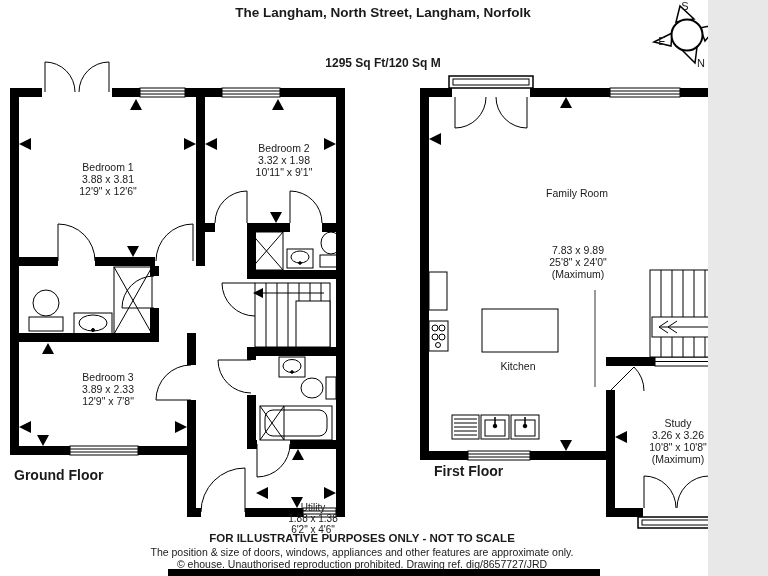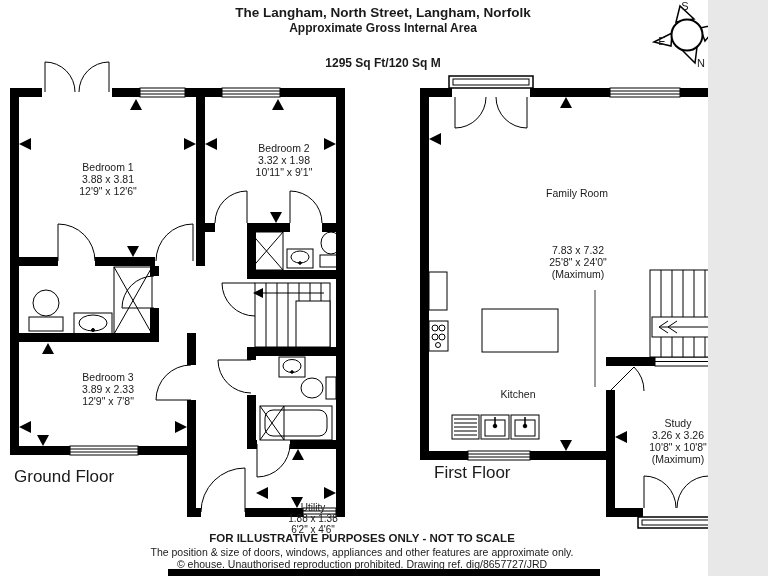--- a/index.html
+++ b/index.html
@@ -354,7 +354,6 @@
   </svg>
 
   <div class="title-line t1">The Langham, North Street, Langham, Norfolk</div>
-  <div class="title-line t2">Approximate Gross Internal Area</div>
   <div class="title-line t3">1295 Sq Ft/120 Sq M</div>
 
   <span class="compass-letter" style="left:685px;top:0px;">S</span>

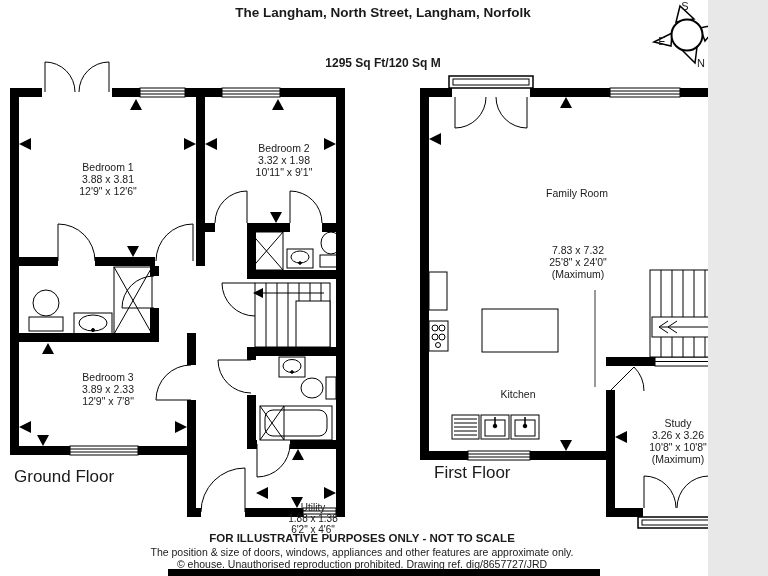--- a/index.html
+++ b/index.html
@@ -389,7 +389,7 @@
     <div>Family Room</div>
   </div>
   <div class="lbl" style="left:578px;top:244px;">
-    <div>7.83 x 7.32</div>
+    <div>7.83 x 9.89</div>
     <div>25'8" x 24'0"</div>
     <div>(Maximum)</div>
   </div>

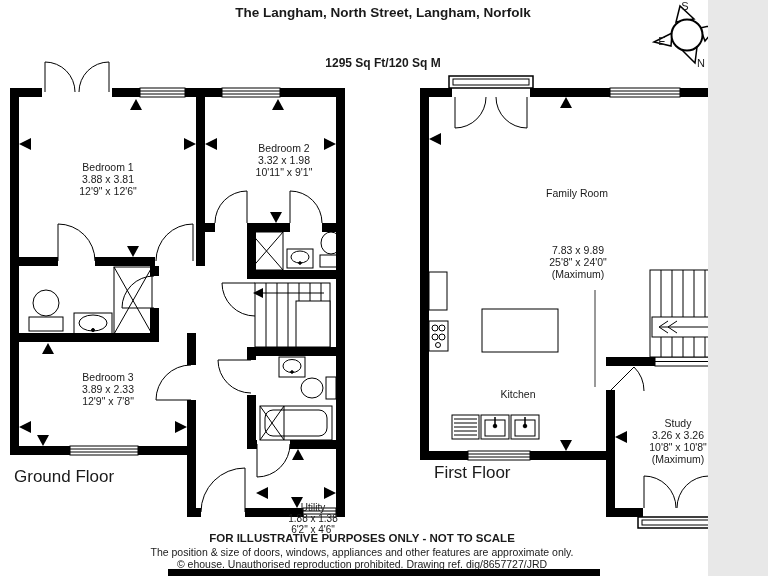--- a/index.html
+++ b/index.html
@@ -394,7 +394,7 @@
     <div>(Maximum)</div>
   </div>
 
-  <div class="lbl" style="left:518px;top:388px;">
+  <div class="lbl" style="left:518px;top:360px;">
     <div>Kitchen</div>
   </div>
 

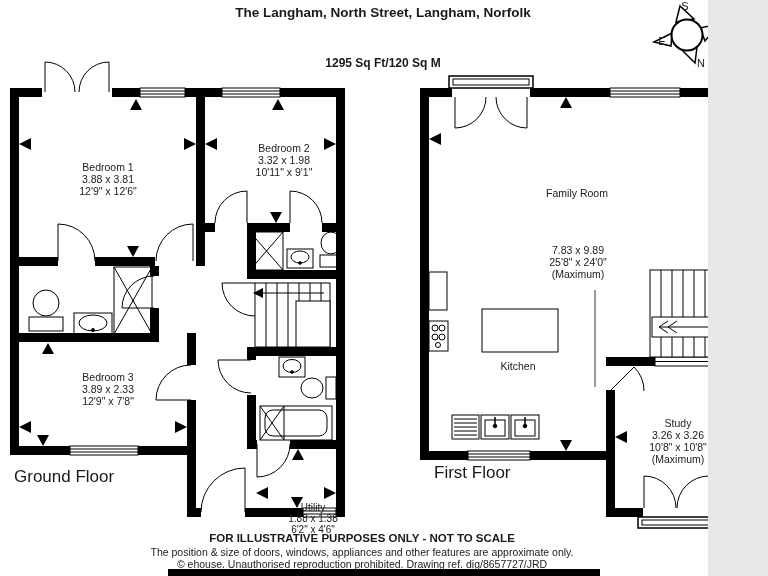--- a/index.html
+++ b/index.html
@@ -16,7 +16,7 @@
   .t1{top:5px;font-size:13.5px;}
   .t2{top:21px;font-size:12px;}
   .t3{top:36px;font-size:12px;margin-top:20px;}
-  .floor-lbl{position:absolute;font-weight:normal;font-size:17px;white-space:nowrap;text-align:right;}
+  .floor-lbl{position:absolute;font-weight:bold;font-size:14px;white-space:nowrap;text-align:right;}
   .compass-letter{position:absolute;font-size:11px;transform:translate(-50%,0);}
   .footer-line{position:absolute;left:362px;transform:translateX(-50%);
        font-size:10.5px;white-space:nowrap;}

